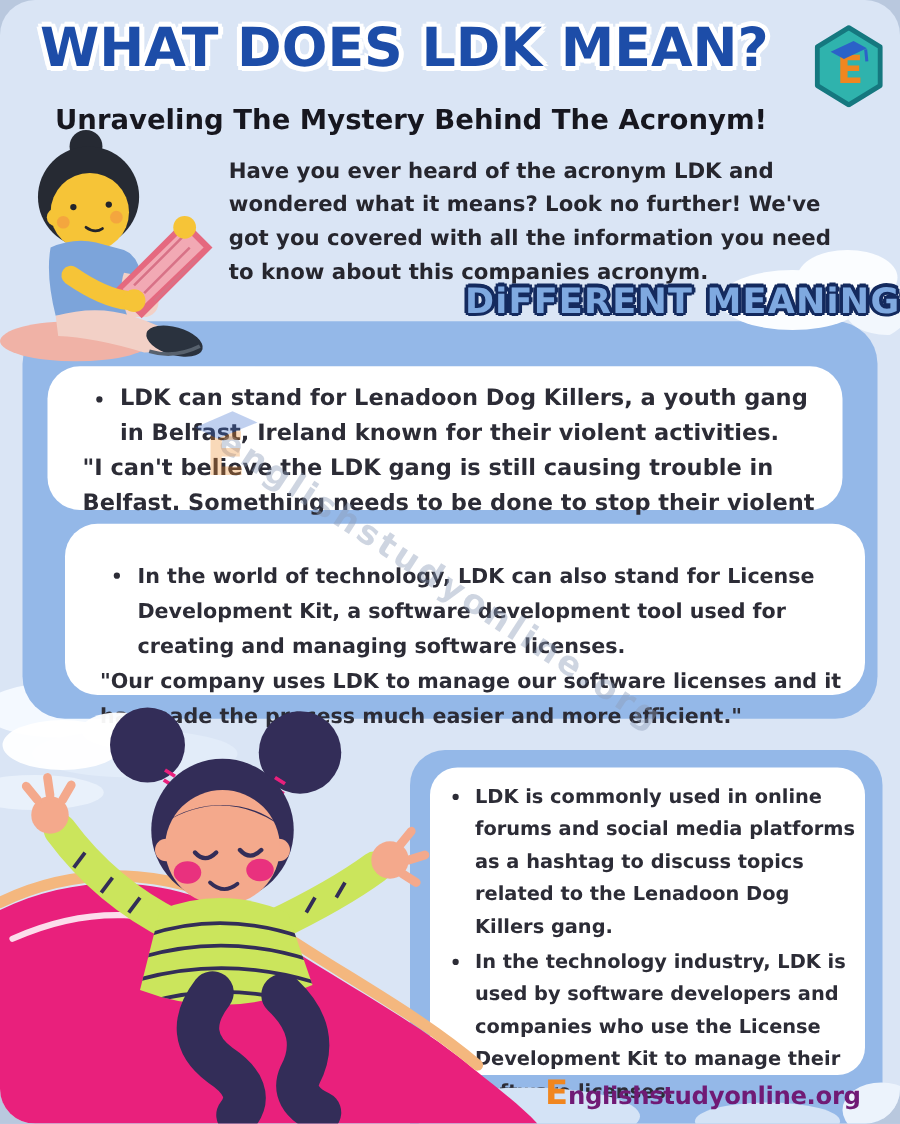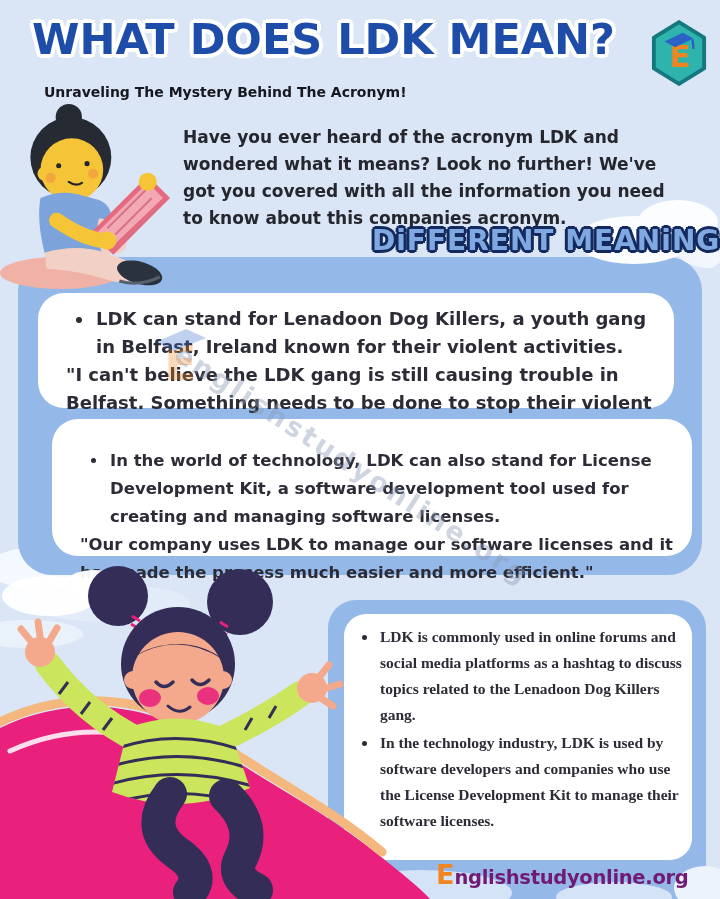--- a/index.html
+++ b/index.html
@@ -7,6 +7,7 @@
     position:relative;width:720px;height:899px;overflow:hidden;
     background:#dae5f5;
     font-family:"DejaVu Sans","Liberation Sans",sans-serif;
+    border-radius:28px;
   }
   
   .title{

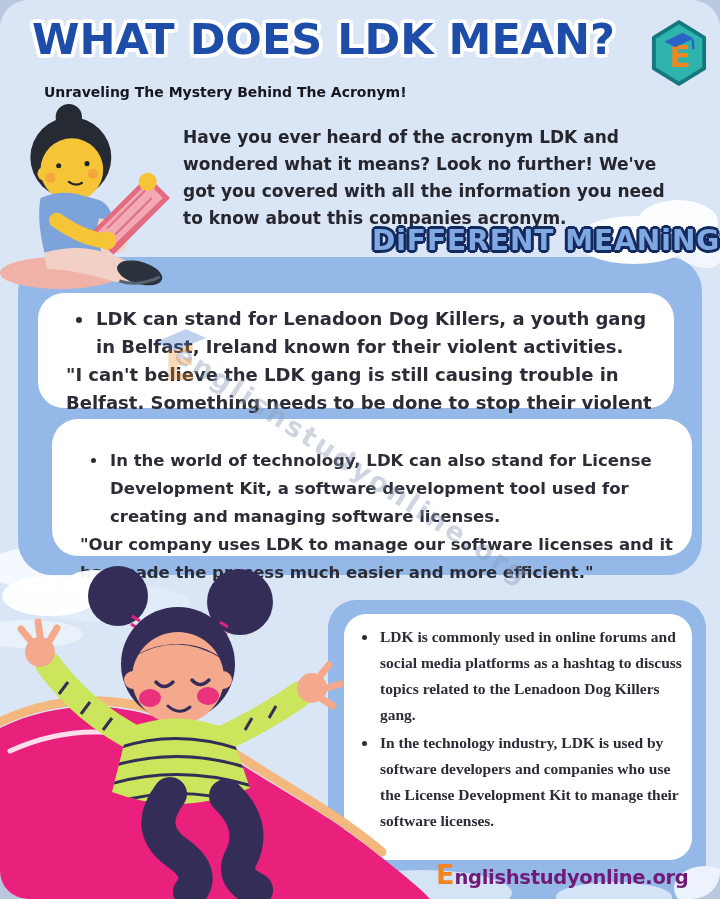--- a/index.html
+++ b/index.html
@@ -21,7 +21,7 @@
   .logo-hex{position:absolute;left:650px;top:20px;z-index:5;}
   .subtitle{
     position:absolute;left:44px;top:84px;z-index:5;
-    font-size:14px;font-weight:800;color:#17171f;white-space:nowrap;
+    font-size:22px;font-weight:800;color:#17171f;white-space:nowrap;
   }
   .intro{
     position:absolute;left:183px;top:124px;width:500px;margin:0;z-index:5;

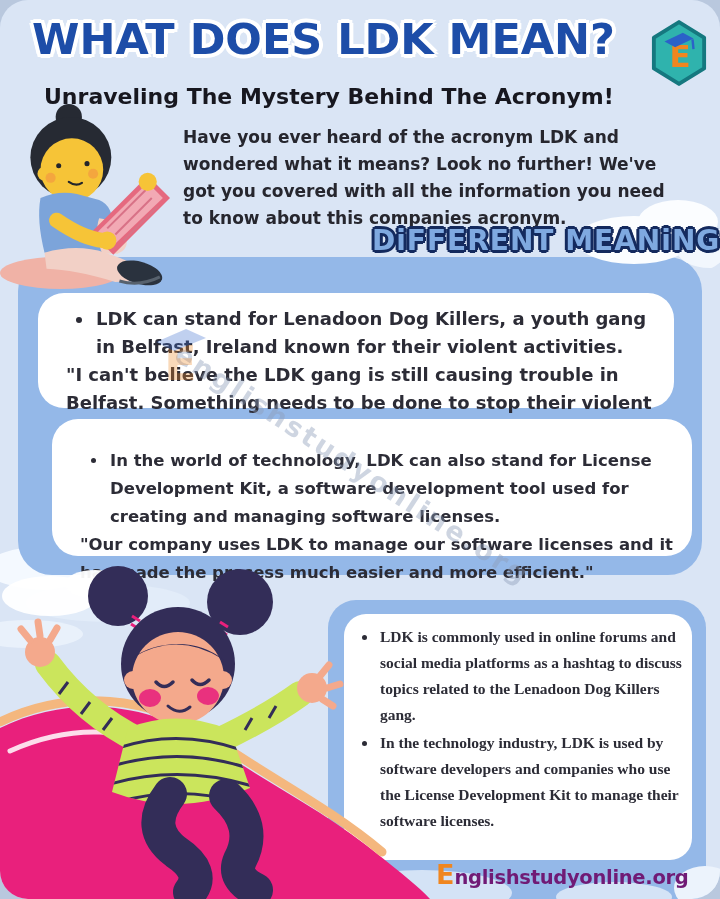--- a/index.html
+++ b/index.html
@@ -47,7 +47,7 @@
   .card2{left:34px;top:162px;width:640px;height:137px;font-size:16.5px;line-height:28px;padding:28px 14px 0 18px;box-sizing:border-box;}
   .card3{left:16px;top:14px;width:348px;height:246px;font-size:15.5px;line-height:26px;padding:10px 6px 0 10px;box-sizing:border-box;border-radius:22px;}
   .card ul{margin:0;padding-left:38px;}
-  .card3 ul{padding-left:24px;font-family:Liberation Serif, serif;}
+  .card3 ul{padding-left:24px;}
   .card li{padding-left:2px;}
   .card3 li{margin-bottom:2px;}
   .quote{margin:0 0 0 10px;}

